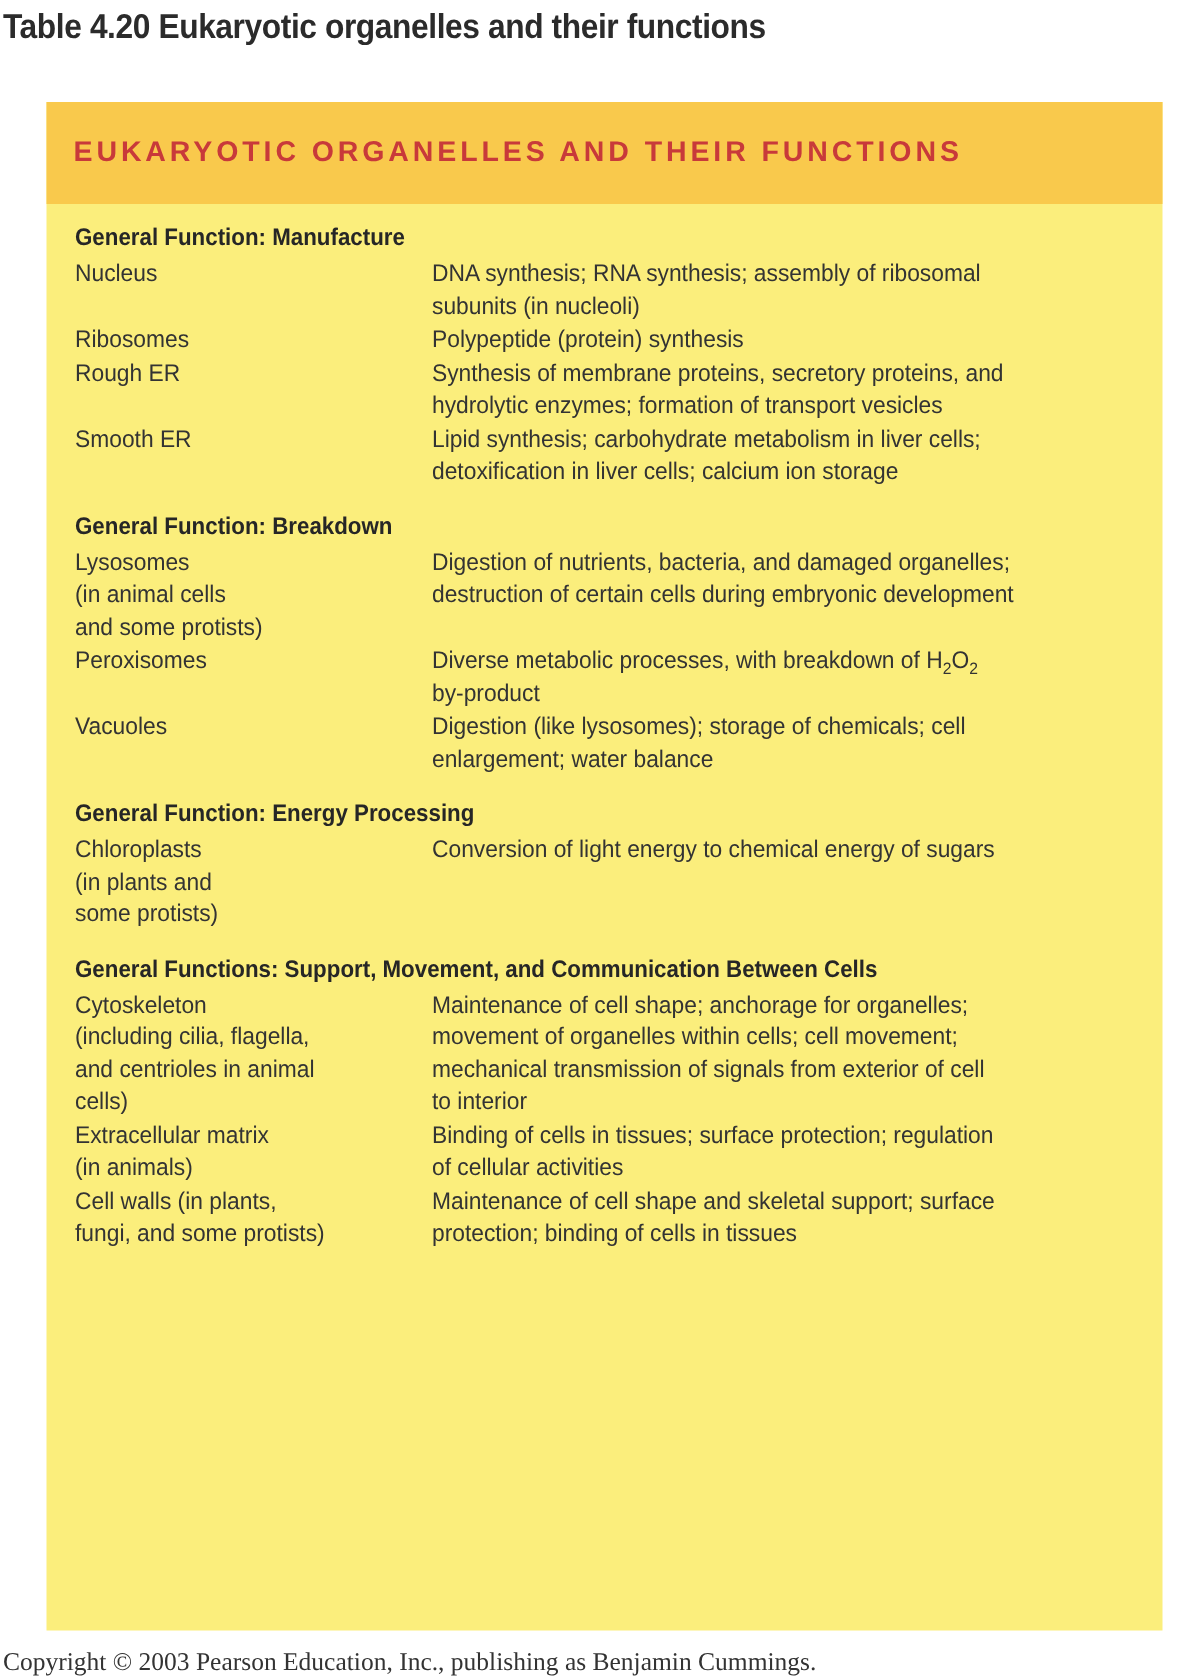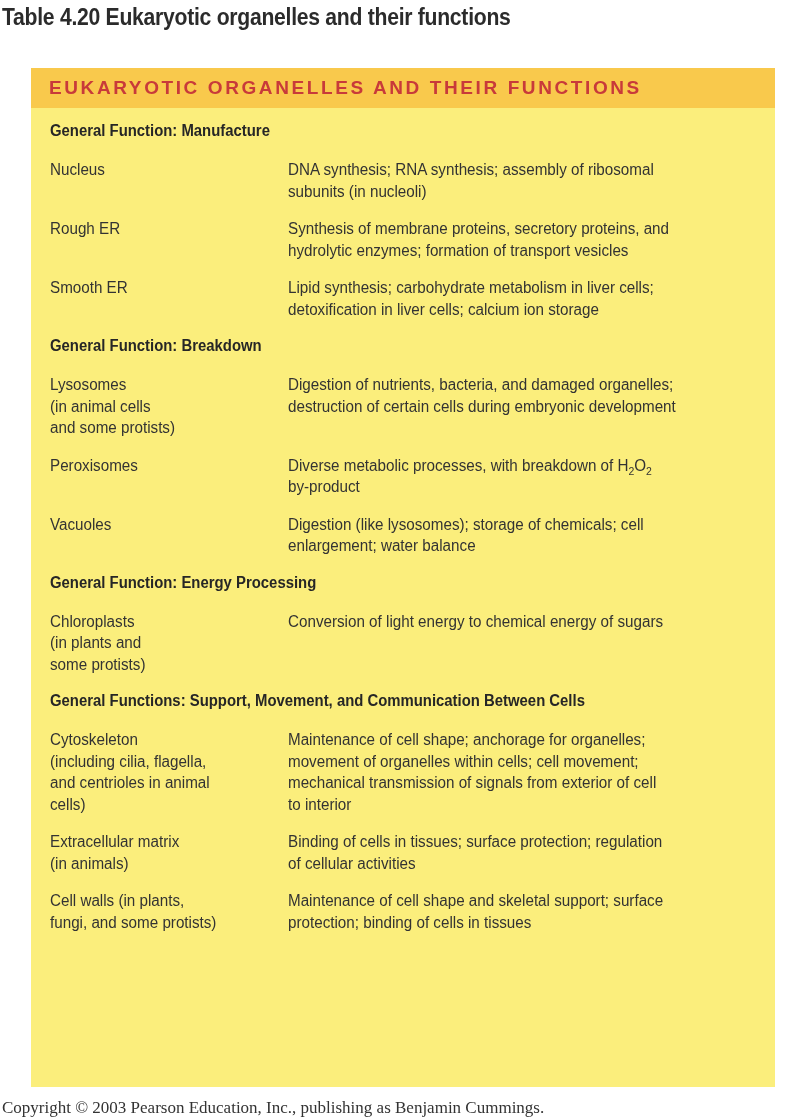--- a/index.html
+++ b/index.html
@@ -18,7 +18,7 @@
     background: #fbee7c;
   }
   .panel-header {
-    height: 40px; background: #f9c94c;
+    height: 68px; background: #f9c94c;
     display: flex; align-items: center; padding-left: 18px;
   }
   .panel-header span {

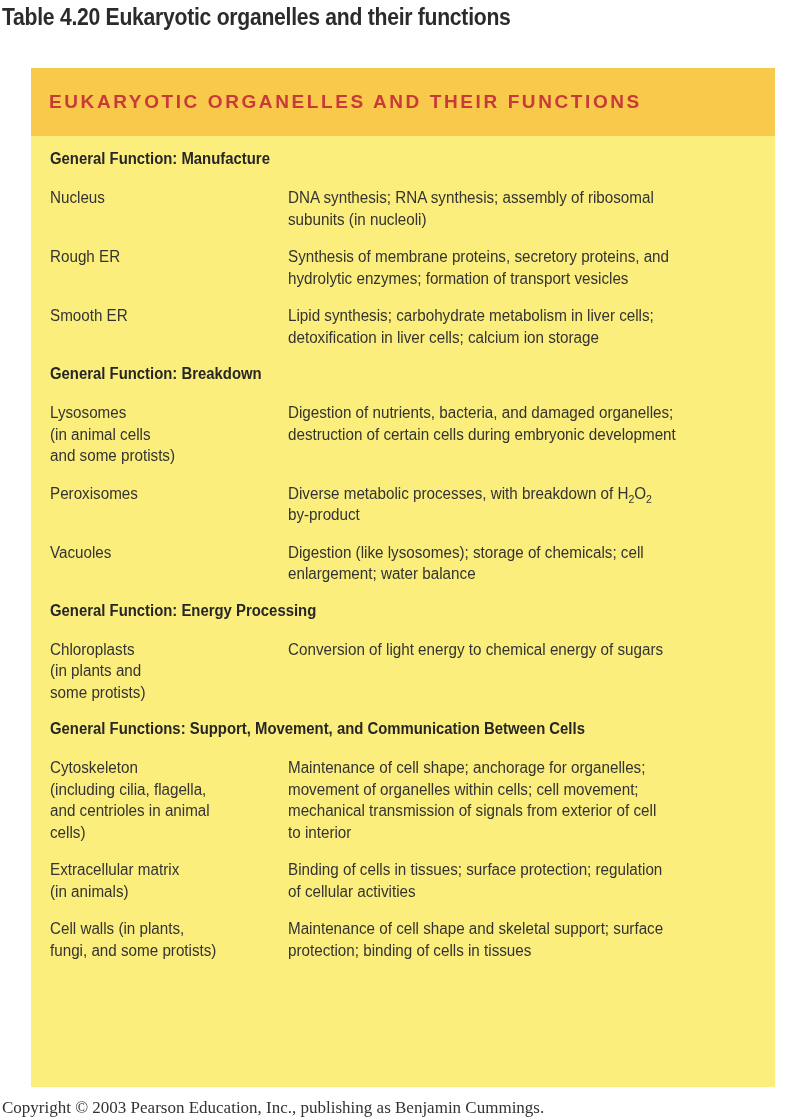--- a/index.html
+++ b/index.html
@@ -31,7 +31,7 @@
     font-weight: bold; font-size: 16px; color: #262626; height: 24px; line-height: 24px;
     transform: scaleX(0.93); transform-origin: left center; white-space: nowrap;
   }
-  .row { display: flex; font-size: 16px; line-height: 21.5px; margin-top: 16px; }
+  .row { display: flex; font-size: 16px; line-height: 21.5px; margin-top: 1px; }
   .row .organelle { width: 238px; flex: none; color: #333; transform: scaleX(0.95); transform-origin: left top; }
   .row .function { width: 470px; color: #333; transform: scaleX(0.95); transform-origin: left top; }
   .line { display: block; white-space: nowrap; }

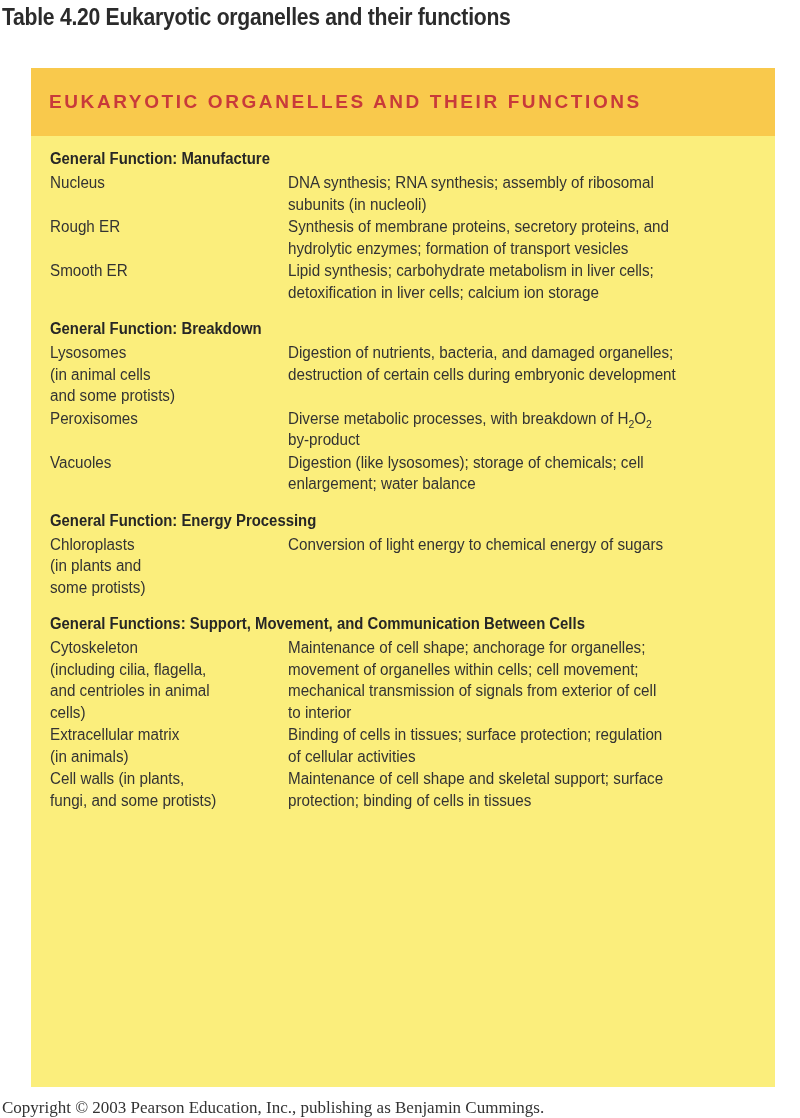--- a/index.html
+++ b/index.html
@@ -60,6 +60,14 @@
           <div class="function">
             <span class="line">DNA synthesis; RNA synthesis; assembly of ribosomal</span>
             <span class="line">subunits (in nucleoli)</span>
+          </div>
+        </div>
+        <div class="row">
+          <div class="organelle">
+            <span class="line">Ribosomes</span>
+          </div>
+          <div class="function">
+            <span class="line">Polypeptide (protein) synthesis</span>
           </div>
         </div>
         <div class="row">

